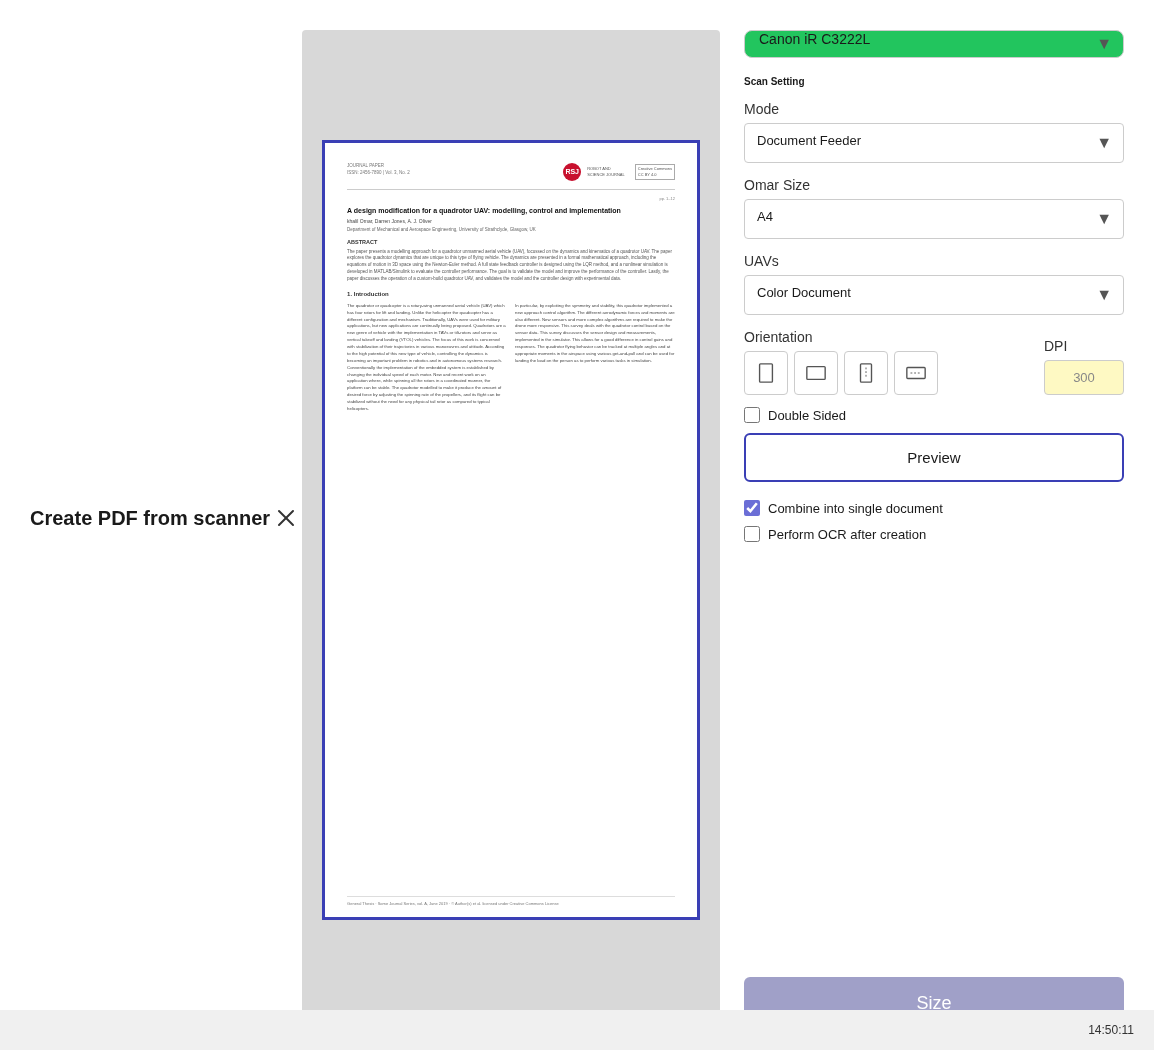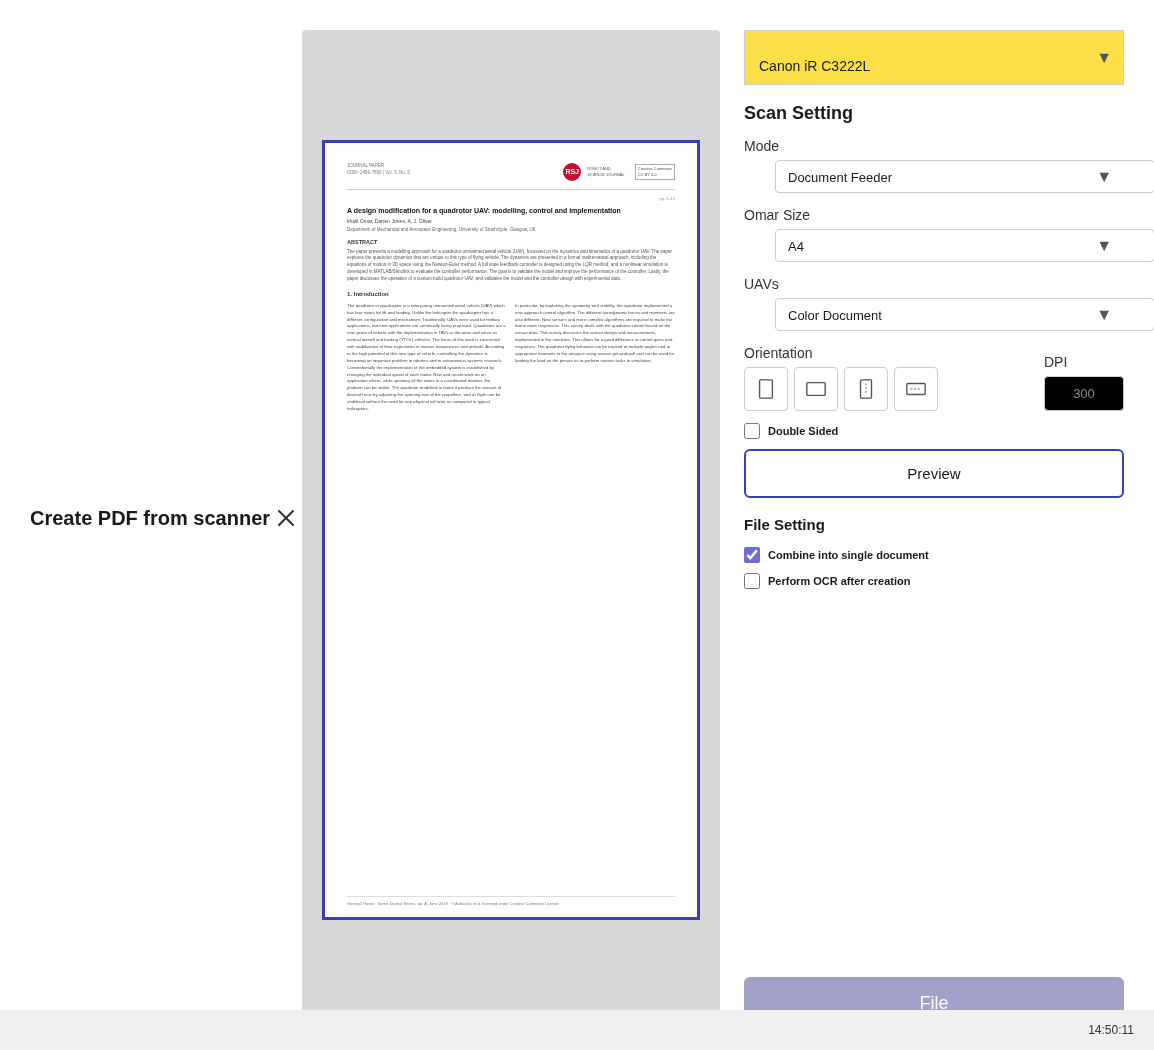--- a/index.html
+++ b/index.html
@@ -172,12 +172,12 @@
     }
     .scanner-select {
       width: 100%;
-      padding: 27px 36px 10px 14px;
+      padding: 0 36px 10px 14px;
       border: 1px solid #ccc;
-      border-radius: 0;
+      border-radius: 8px;
       font-size: 14px;
       color: #1a1a1a;
-      background: #fde047;
+      background: #22c55e;
       appearance: none;
       cursor: pointer;
     }

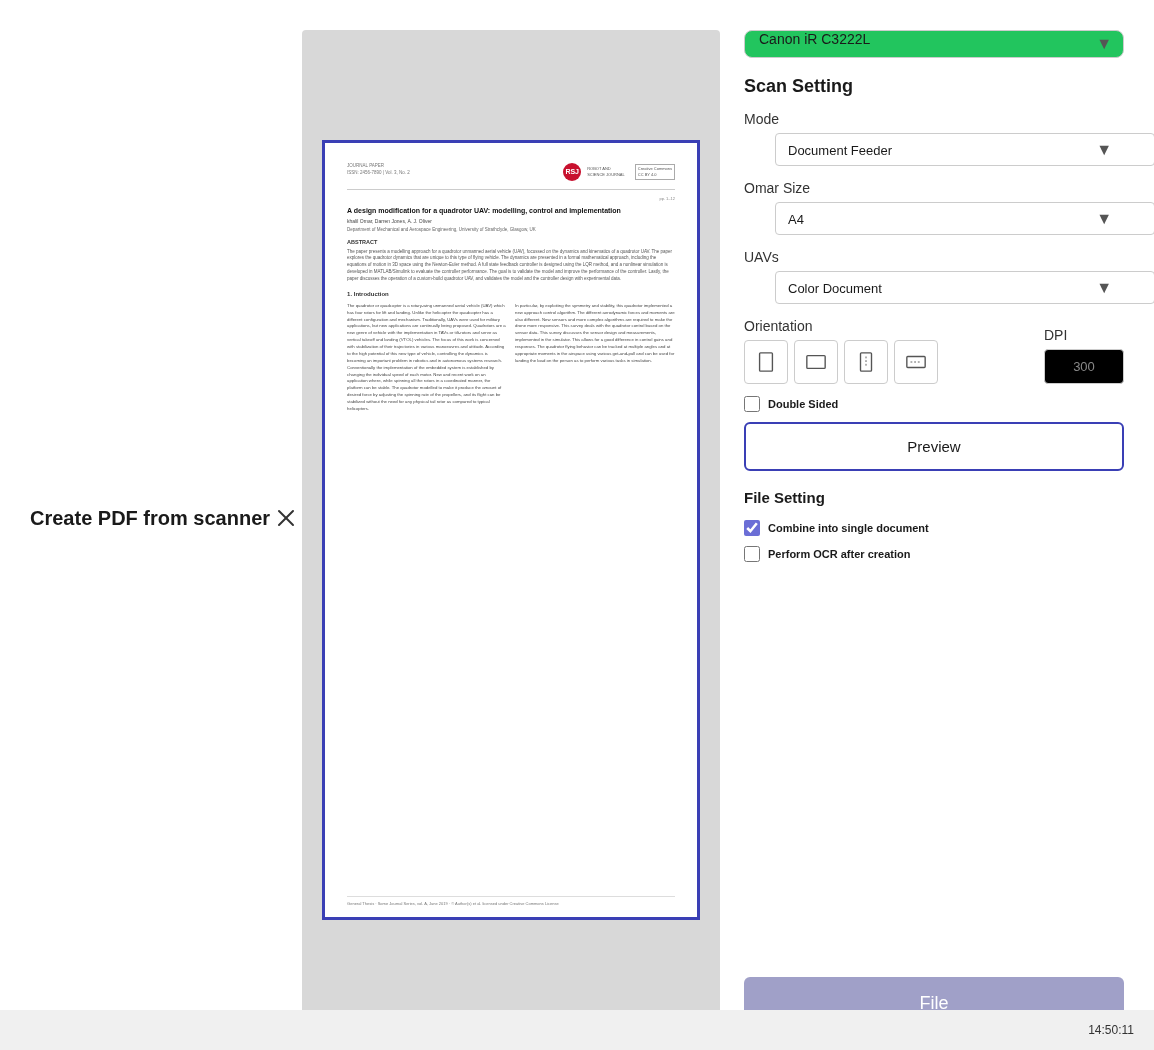--- a/index.html
+++ b/index.html
@@ -190,7 +190,7 @@
       color: #555;
     }
     .section-title {
-      font-size: 18px;
+      font-size: 10px;
       font-weight: 700;
       color: #1a1a1a;
       margin-bottom: 14px;

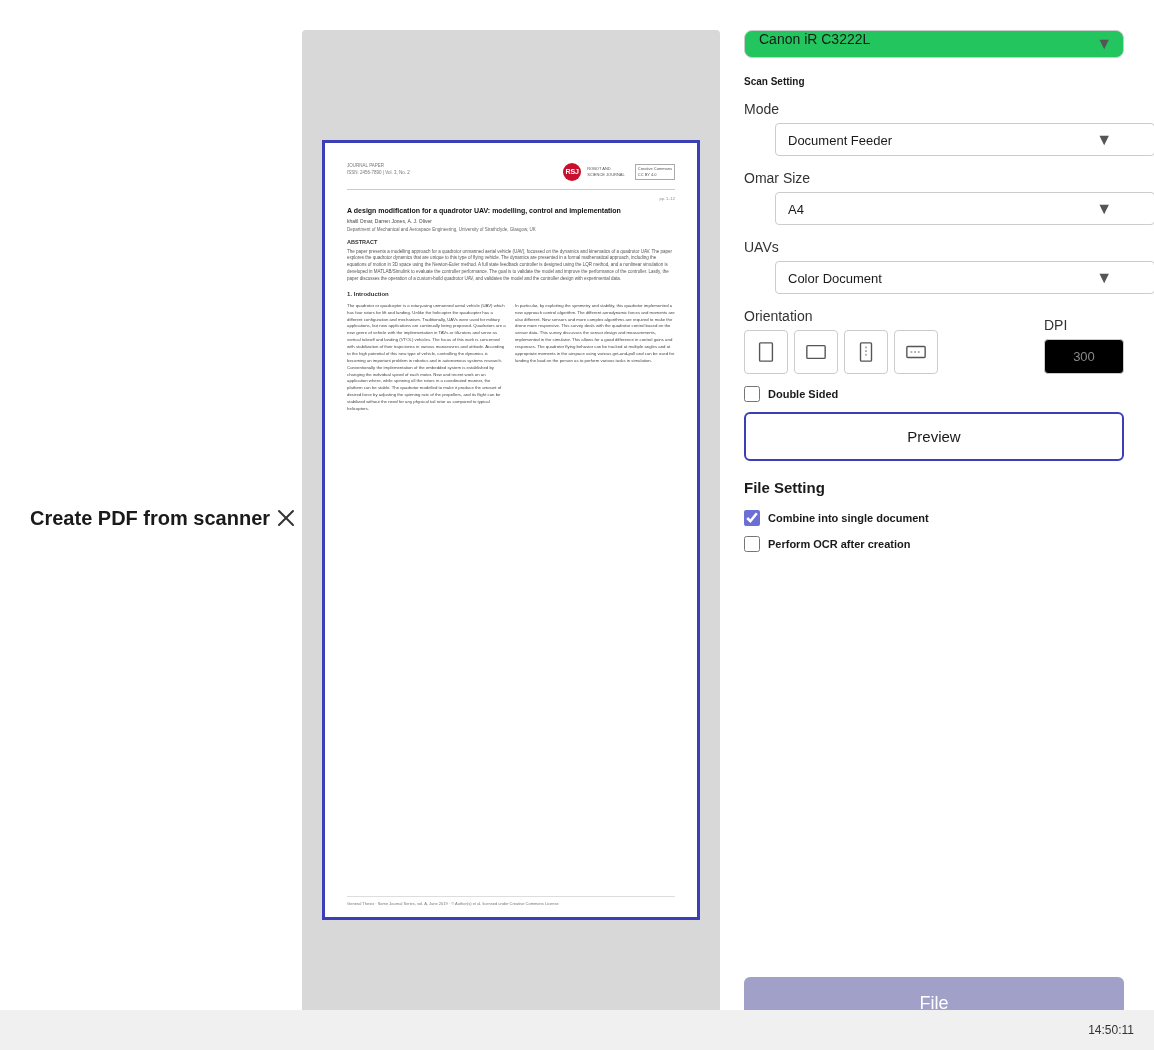--- a/index.html
+++ b/index.html
@@ -209,7 +209,7 @@
     }
     .field-select {
       width: 100%;
-      padding: 9px 36px 7px 12px;
+      padding: 9px 36px 14px 12px;
       border: 1px solid #ccc;
       border-radius: 4px;
       font-size: 13px;
@@ -217,7 +217,6 @@
       background: white;
       appearance: none;
       cursor: pointer;
-      margin-left: 31px;
     }
     .orientation-dpi-row {
       display: flex;

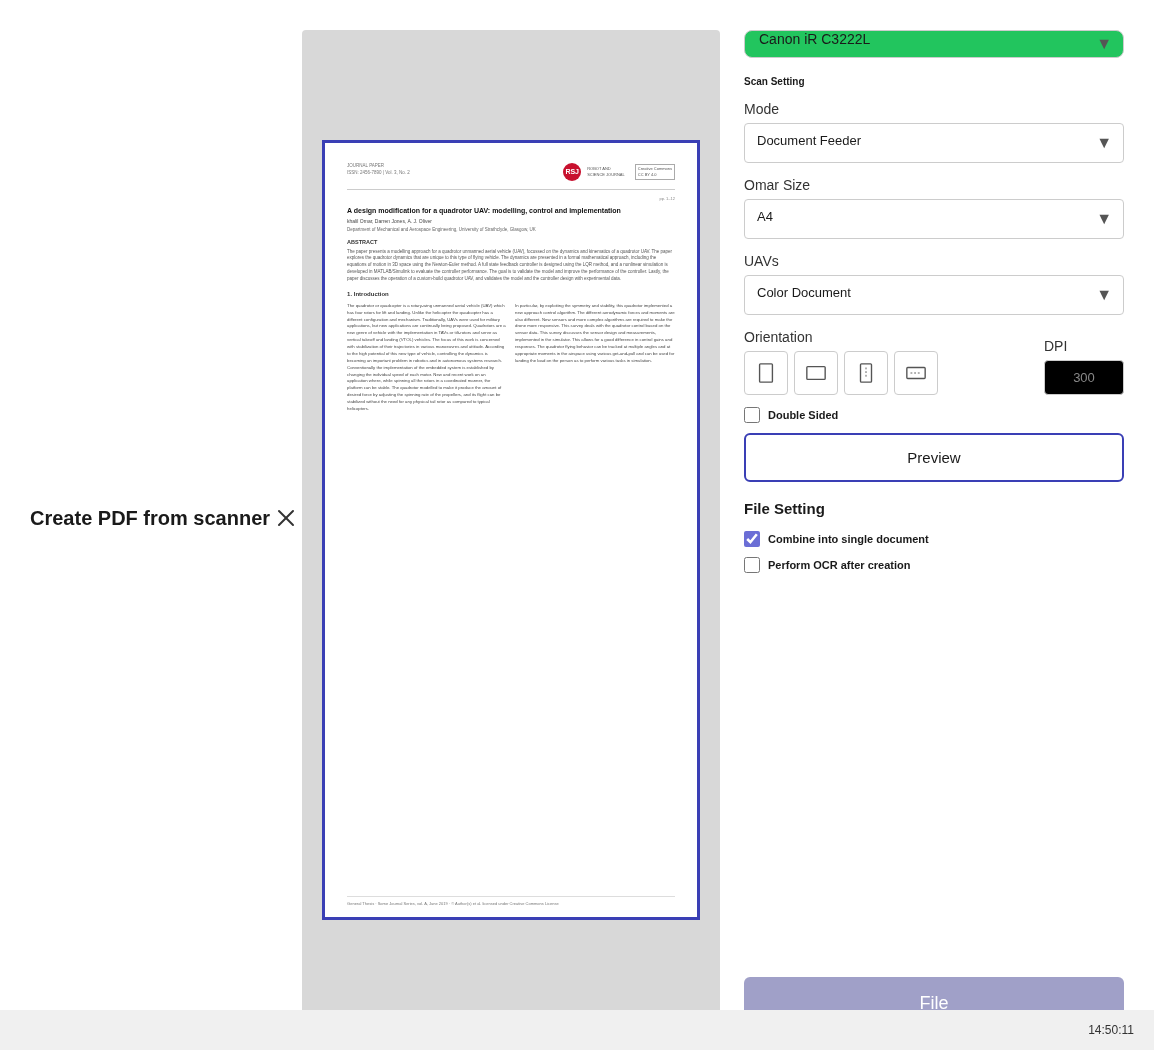--- a/index.html
+++ b/index.html
@@ -237,7 +237,7 @@
       border-radius: 4px;
       font-size: 13px;
       text-align: center;
-      background: #000000;
+      background: #fef9c3;
       color: #888;
     }
     .orientation-buttons {

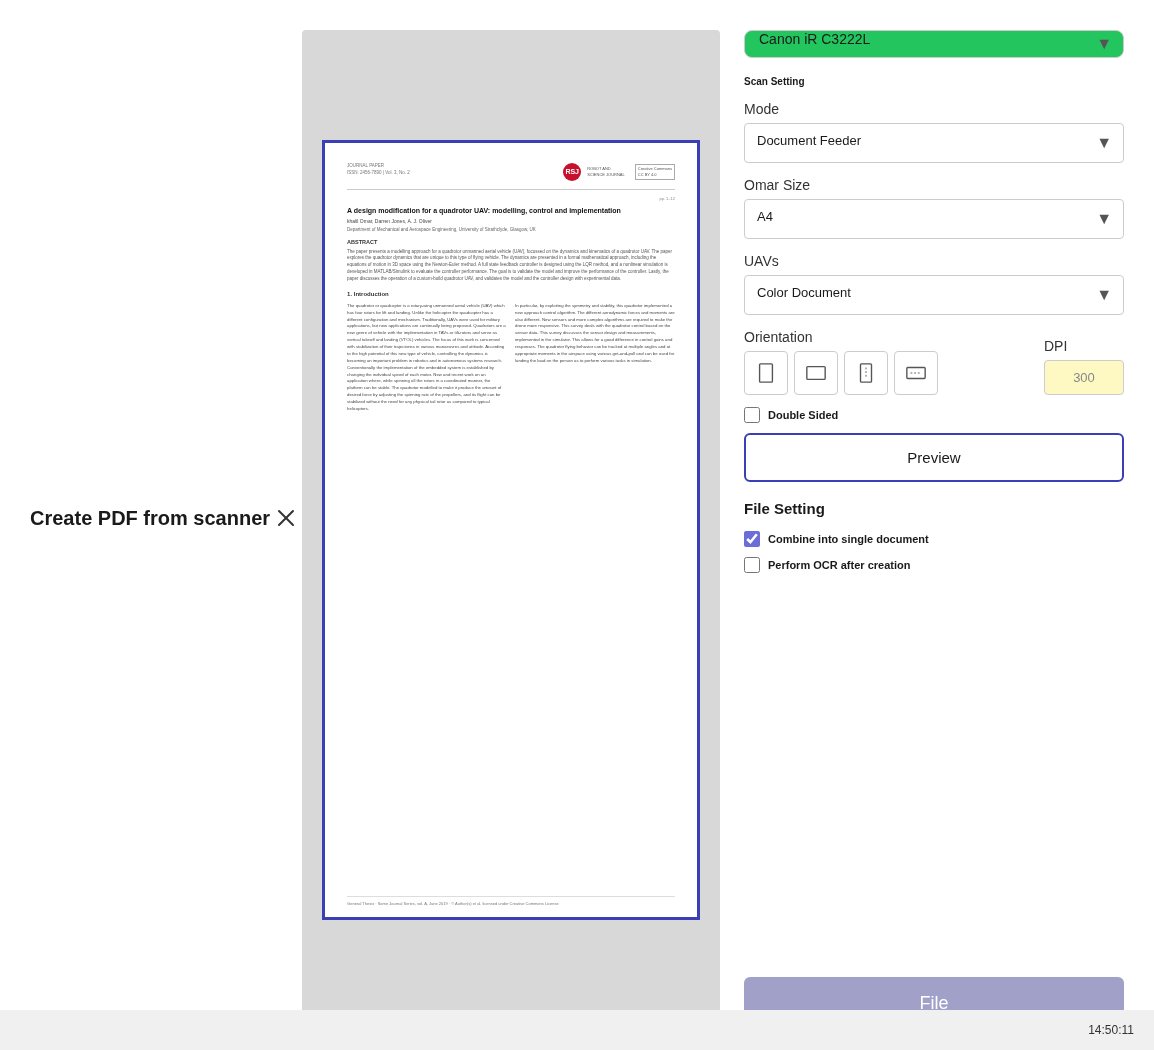--- a/index.html
+++ b/index.html
@@ -270,9 +270,8 @@
       accent-color: #6b6ed6;
     }
     .checkbox-label {
-      font-size: 11px;
-      color: #1a1a1a;
-      font-weight: bold;
+      font-size: 13px;
+      color: #1a1a1a;
     }
     .preview-btn {
       width: 100%;

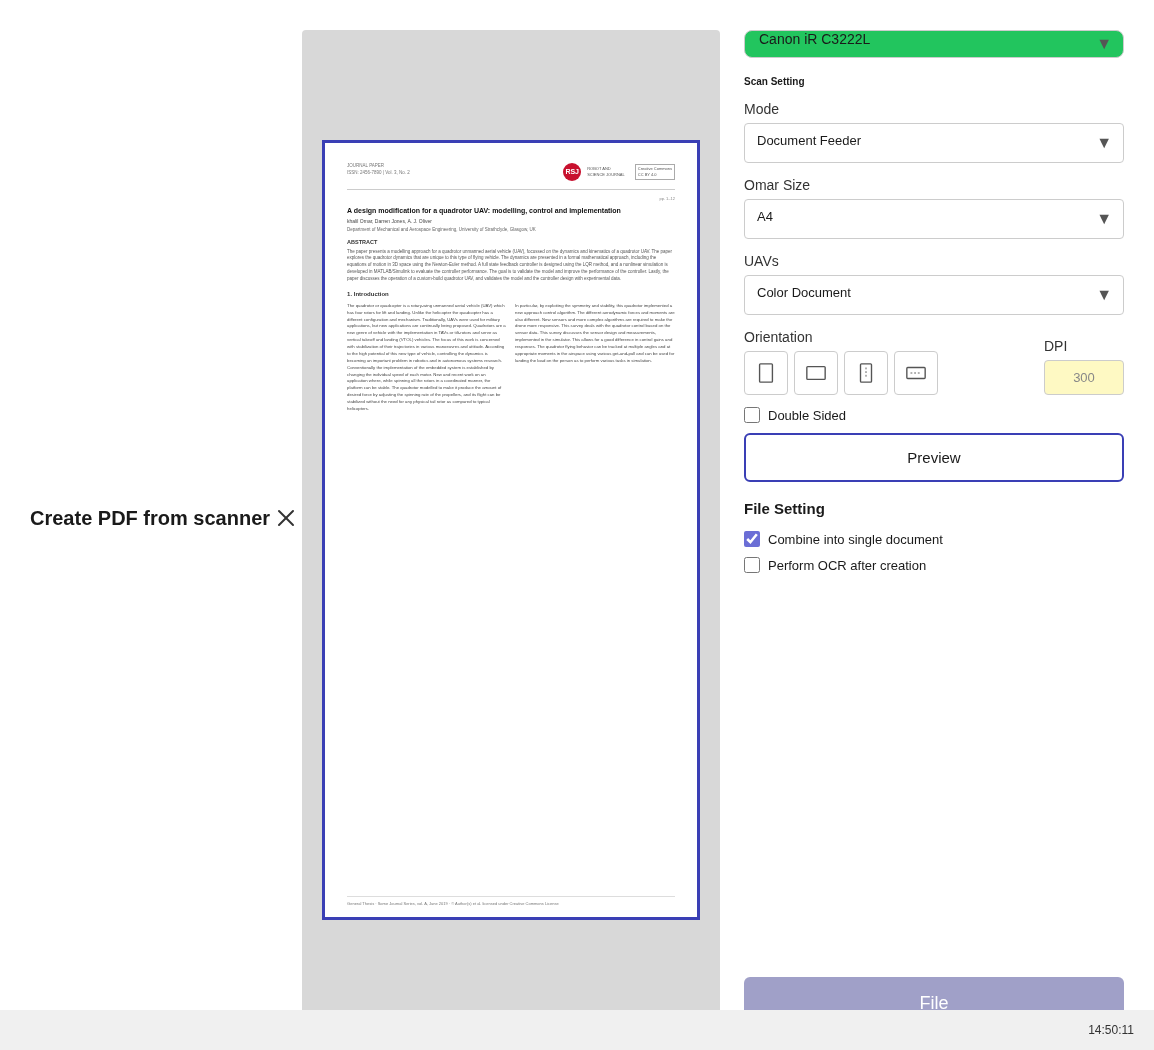--- a/index.html
+++ b/index.html
@@ -476,7 +476,6 @@
 
       <button class="preview-btn">Preview</button>
 
-      <div class="file-setting-title">File Setting</div>
 
       <div class="checkbox-row">
         <input type="checkbox" id="combine-doc" checked="" style="">

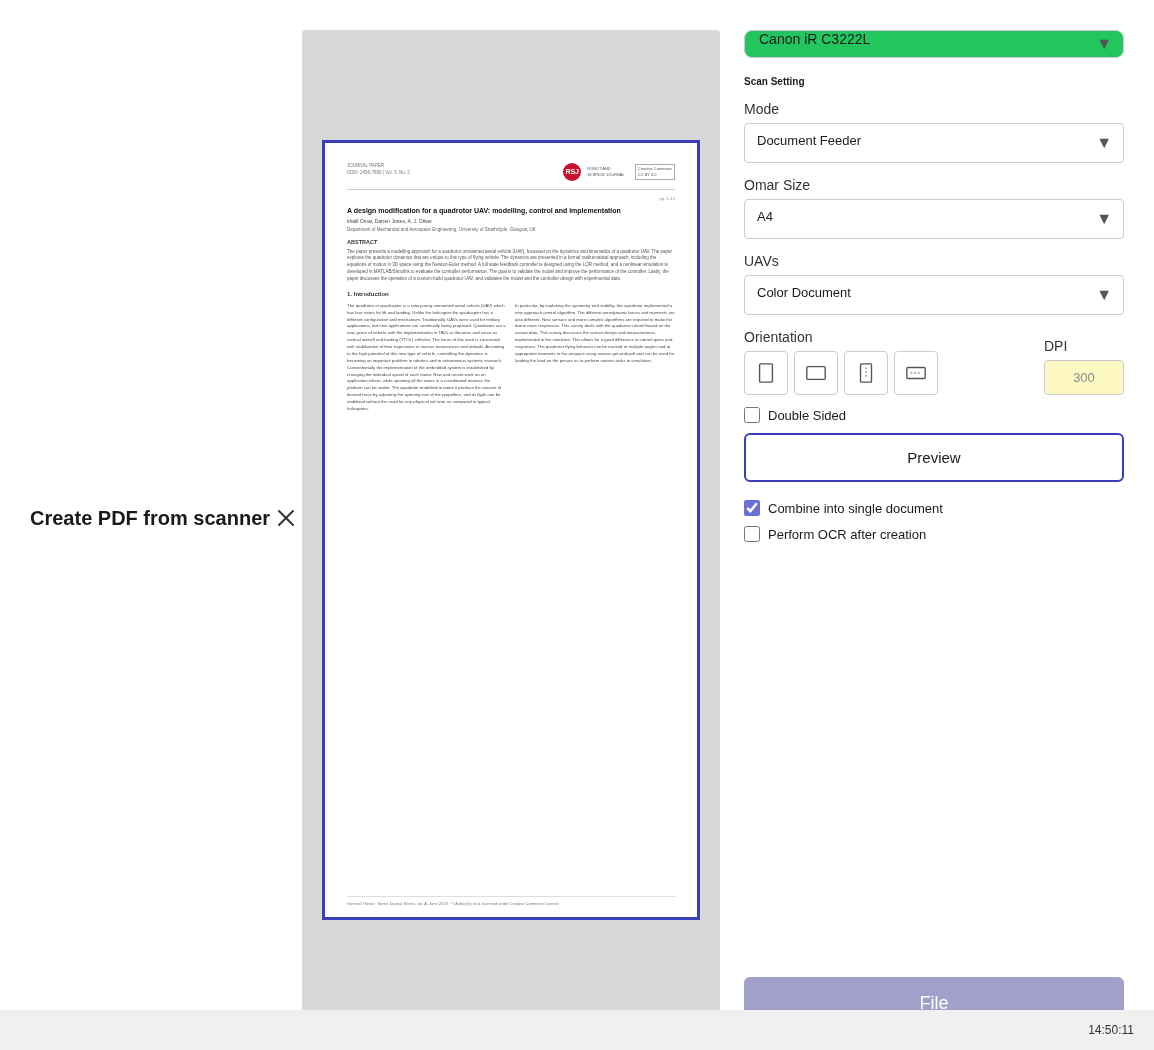--- a/index.html
+++ b/index.html
@@ -489,7 +489,7 @@
 
       <div class="spacer"></div>
 
-      <button class="scan-btn">File</button>
+      <button class="scan-btn">Size</button>
     </div>
   </div>
 

